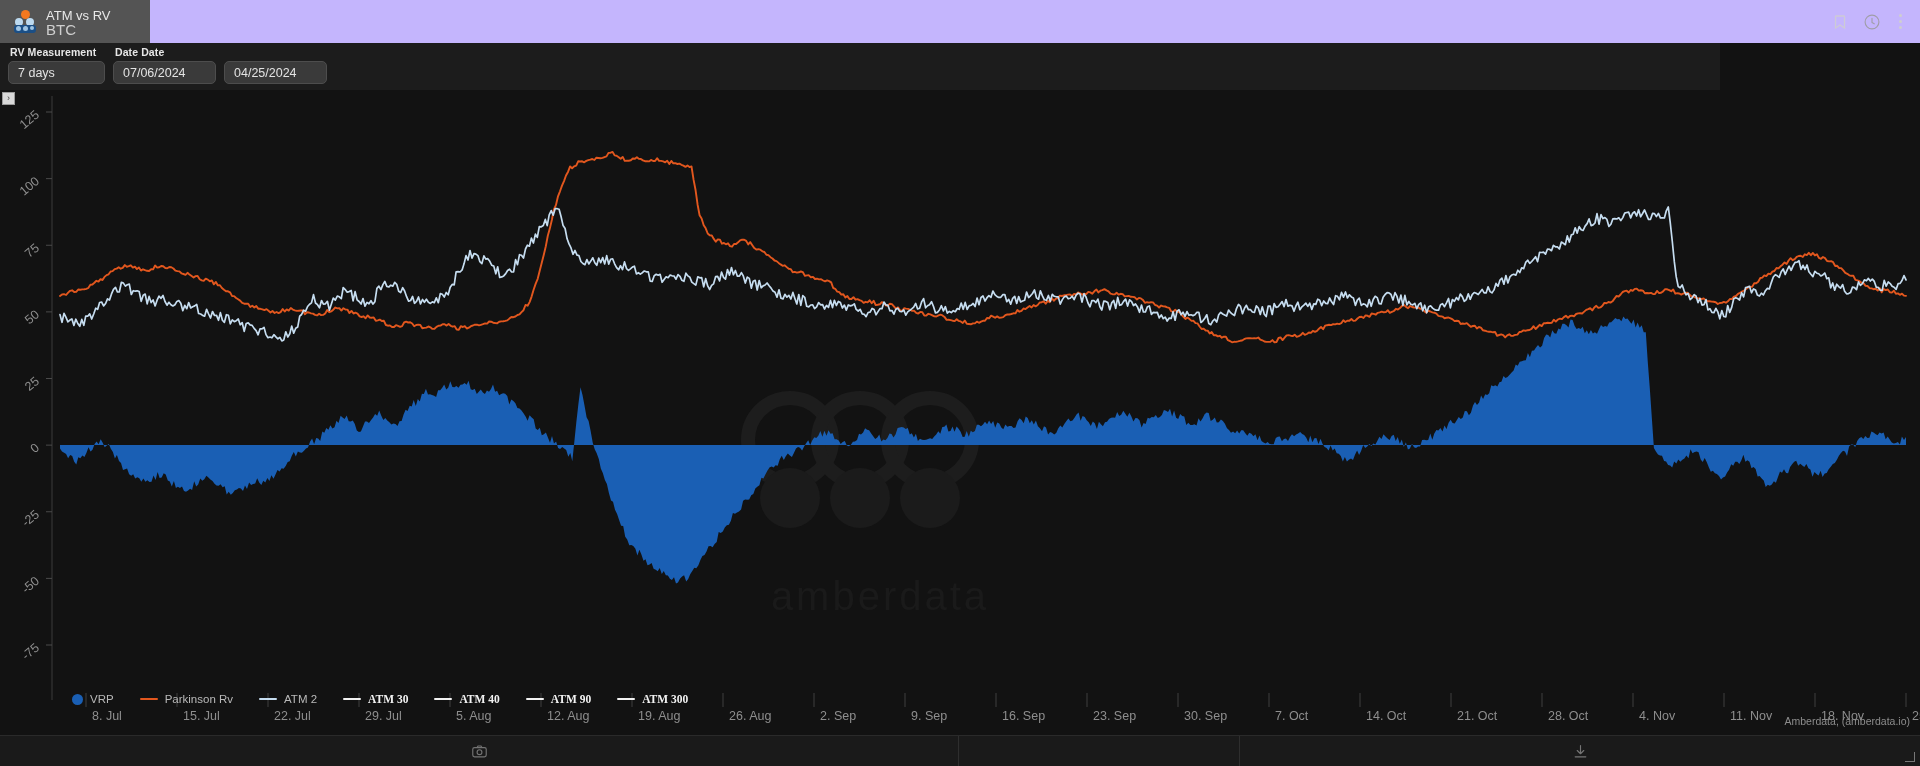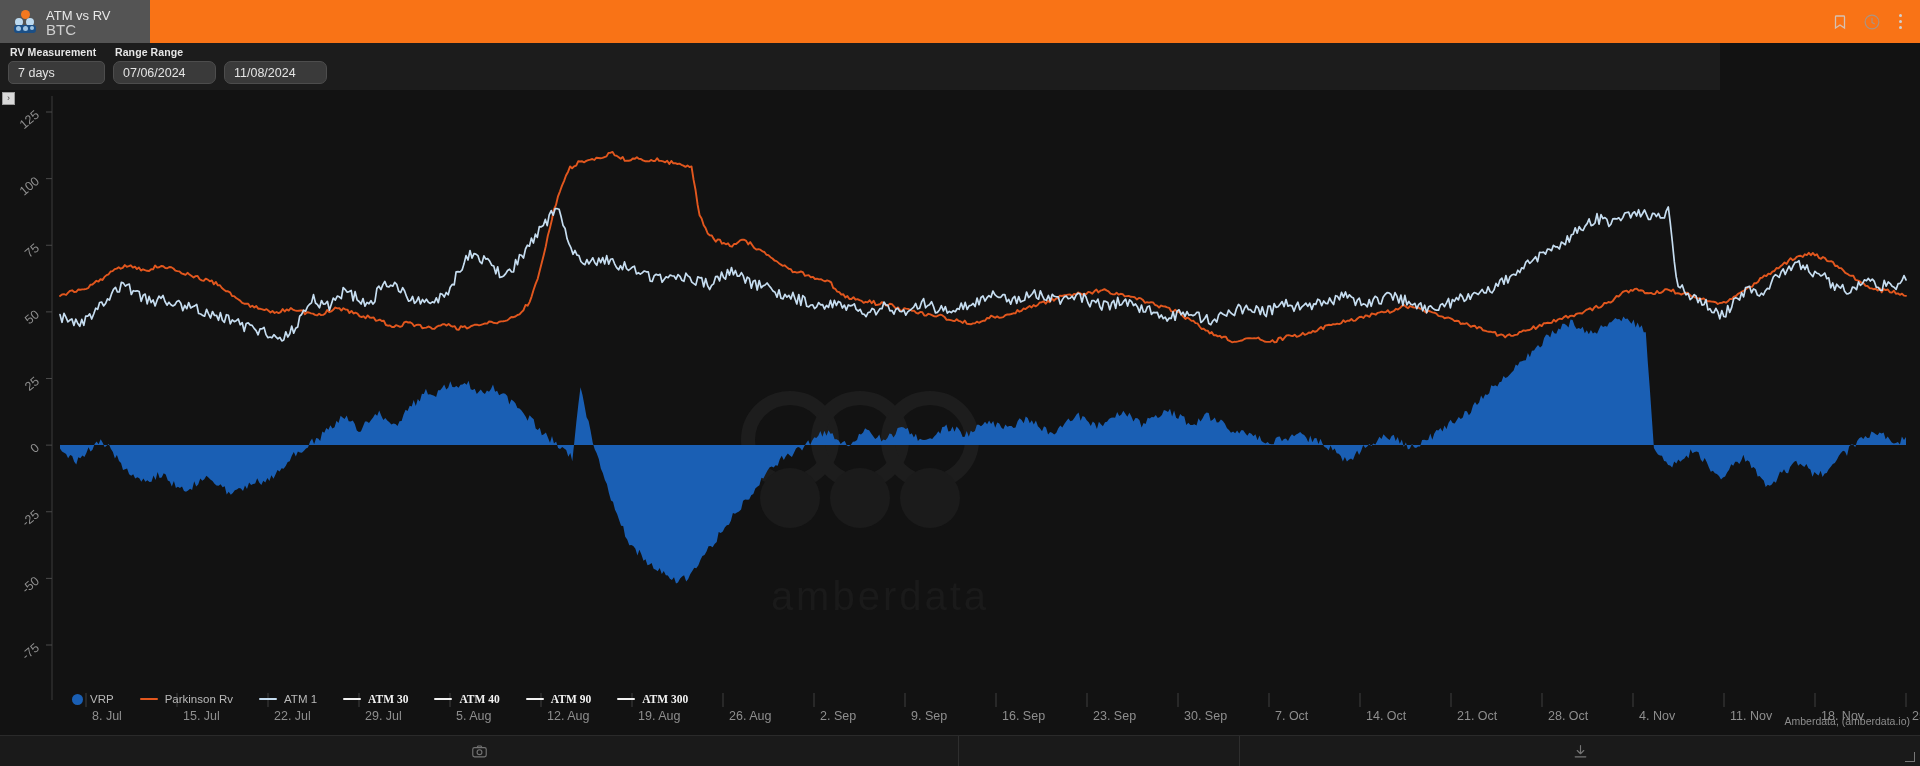--- a/index.html
+++ b/index.html
@@ -14,7 +14,7 @@
   .titlebar {
     position: absolute; top: 0; left: 0;
     width: 1920px; height: 43px;
-    background: #f97316;
+    background: #c4b5fd;
     display: flex; align-items: center;
   }
   .title-card {

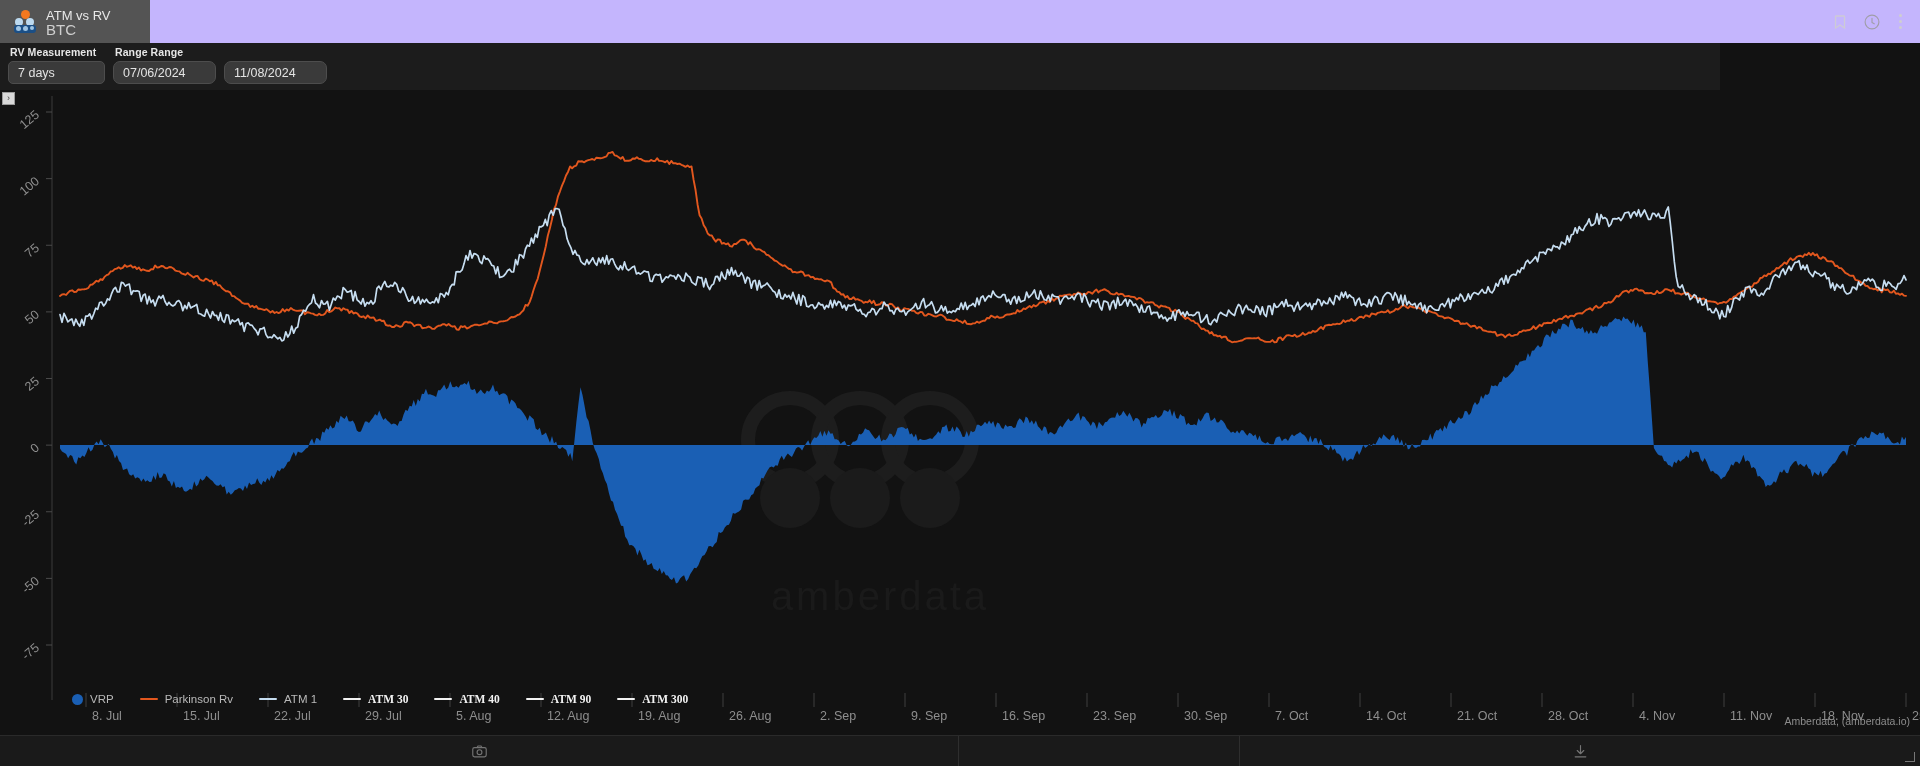--- a/index.html
+++ b/index.html
@@ -166,7 +166,7 @@
     <div class="ctrl-input w-rv">7 days</div>
   </div>
   <div class="ctrl-group">
-    <span class="ctrl-label">Range Range</span>
+    <span class="ctrl-label">Date Date</span>
     <div class="ctrl-row">
       <div class="ctrl-input w-date">07/06/2024</div>
       <div class="ctrl-input w-date">11/08/2024</div>

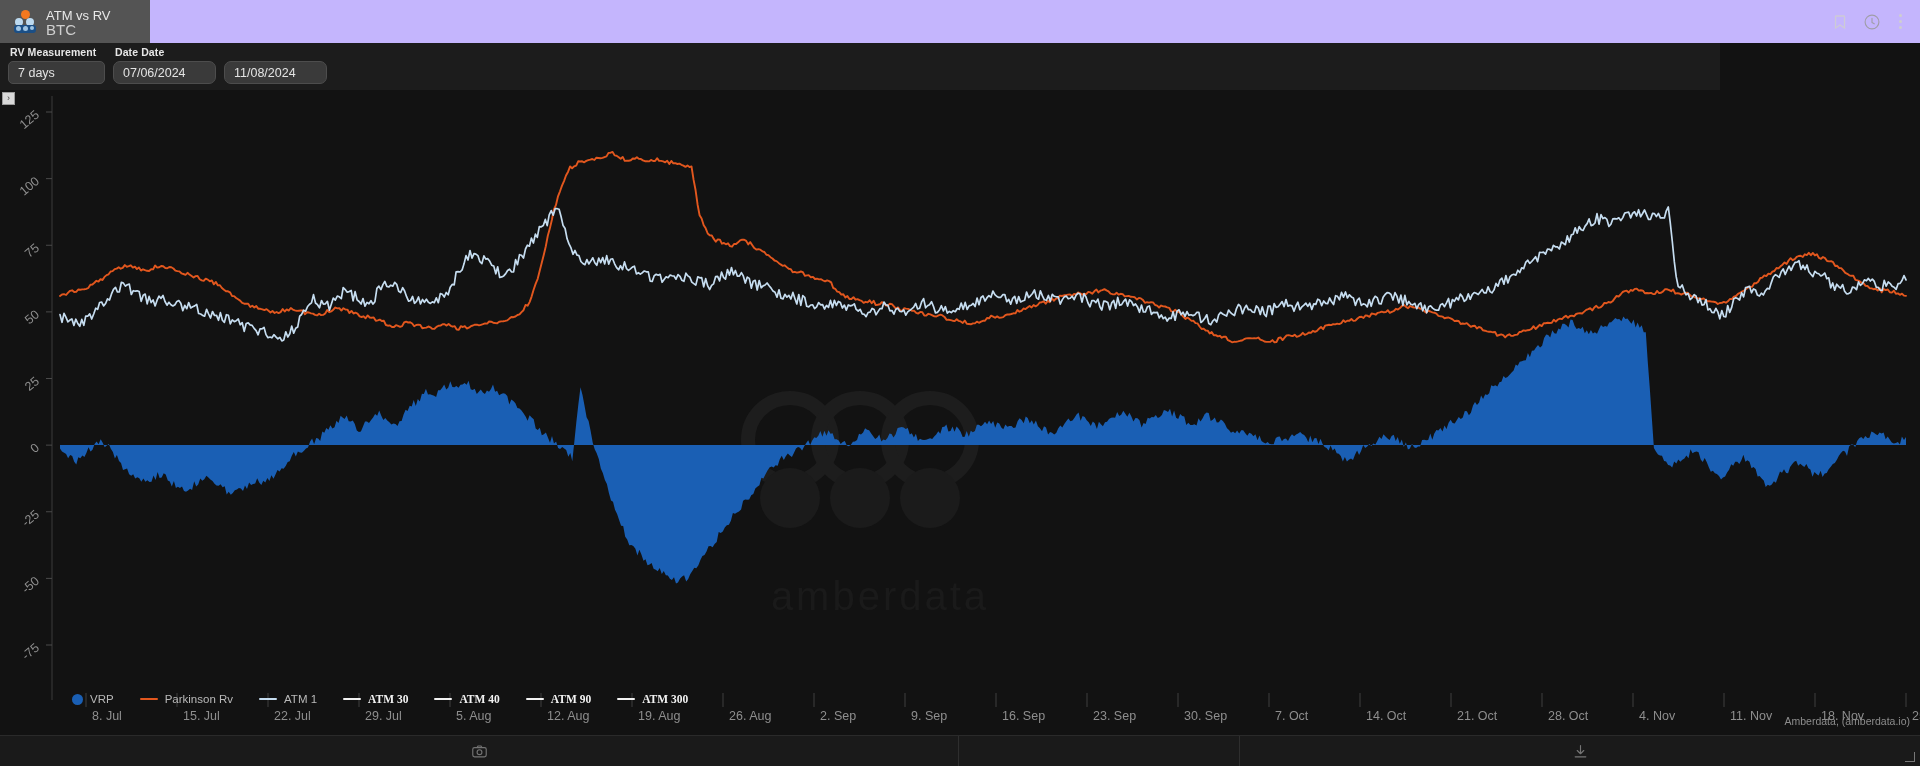--- a/index.html
+++ b/index.html
@@ -72,7 +72,7 @@
     font-family: "Liberation Sans", sans-serif;
   }
   .w-rv   { width: 97px; }
-  .w-date { width: 103px; border-radius: 7px; }
+  .w-date { width: 103px; }
 
   
   .chart-panel {

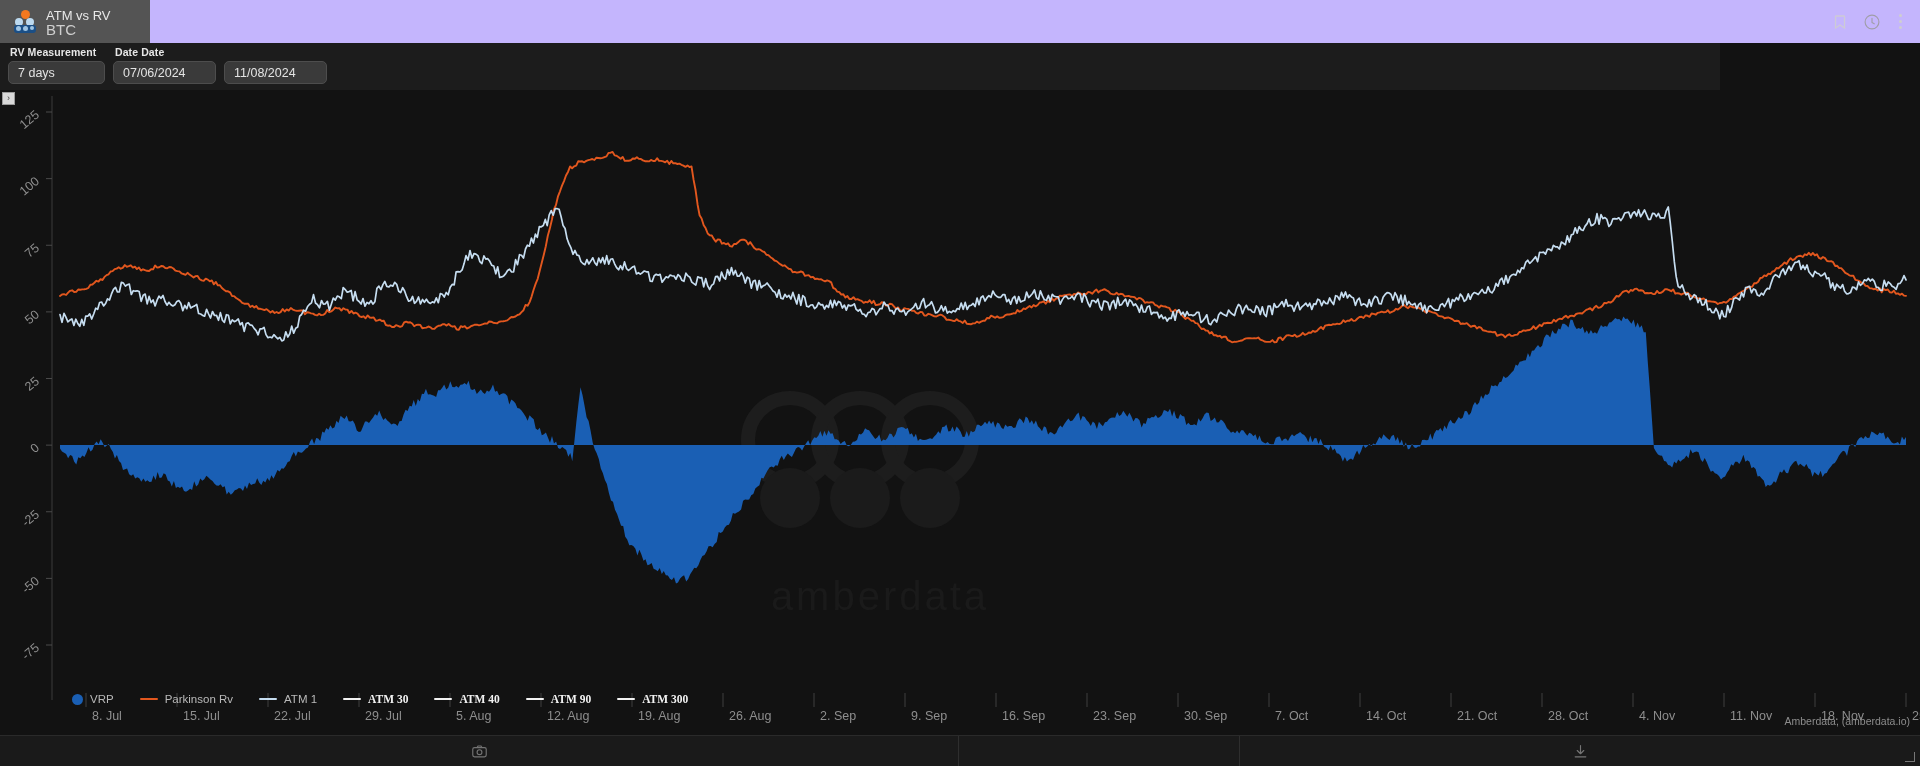--- a/index.html
+++ b/index.html
@@ -169,7 +169,7 @@
     <span class="ctrl-label">Date Date</span>
     <div class="ctrl-row">
       <div class="ctrl-input w-date">07/06/2024</div>
-      <div class="ctrl-input w-date">11/08/2024</div>
+      <div class="ctrl-input w-date">04/25/2024</div>
     </div>
   </div>
 </div>

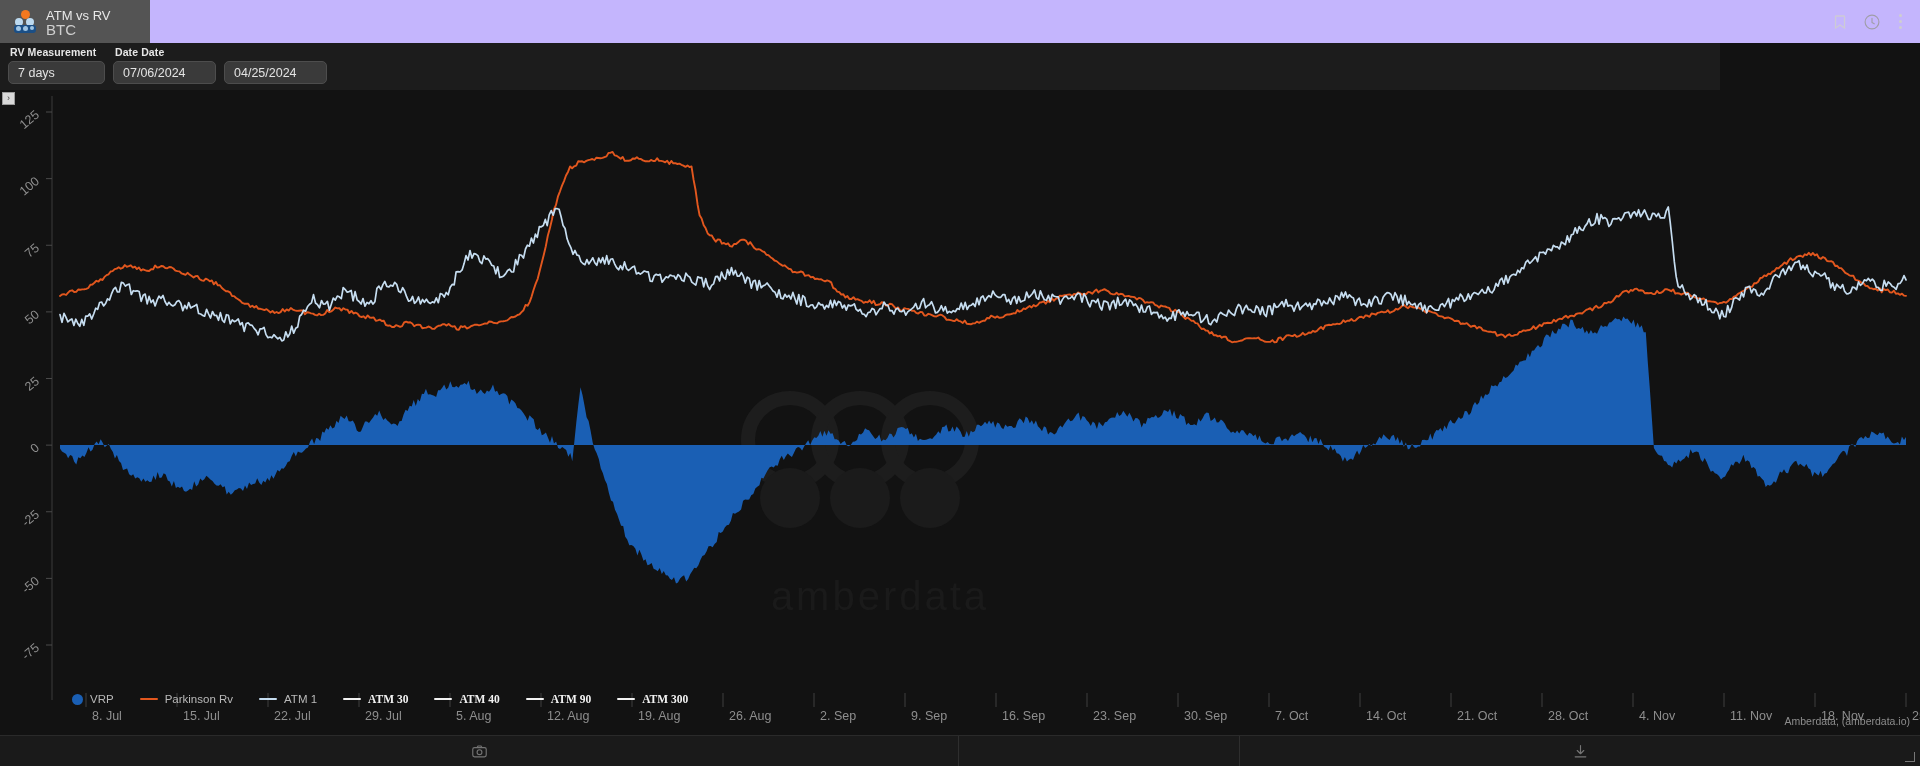--- a/index.html
+++ b/index.html
@@ -271,7 +271,7 @@
       </div>
       <div class="legend-item">
         <span class="legend-line" style="background: rgb(198, 221, 240);"></span>
-        <span class="legend-text dim">ATM 1</span>
+        <span class="legend-text dim">ATM 2</span>
       </div>
       <div class="legend-item">
         <span class="legend-line" style="background: rgb(242, 242, 242);"></span>

